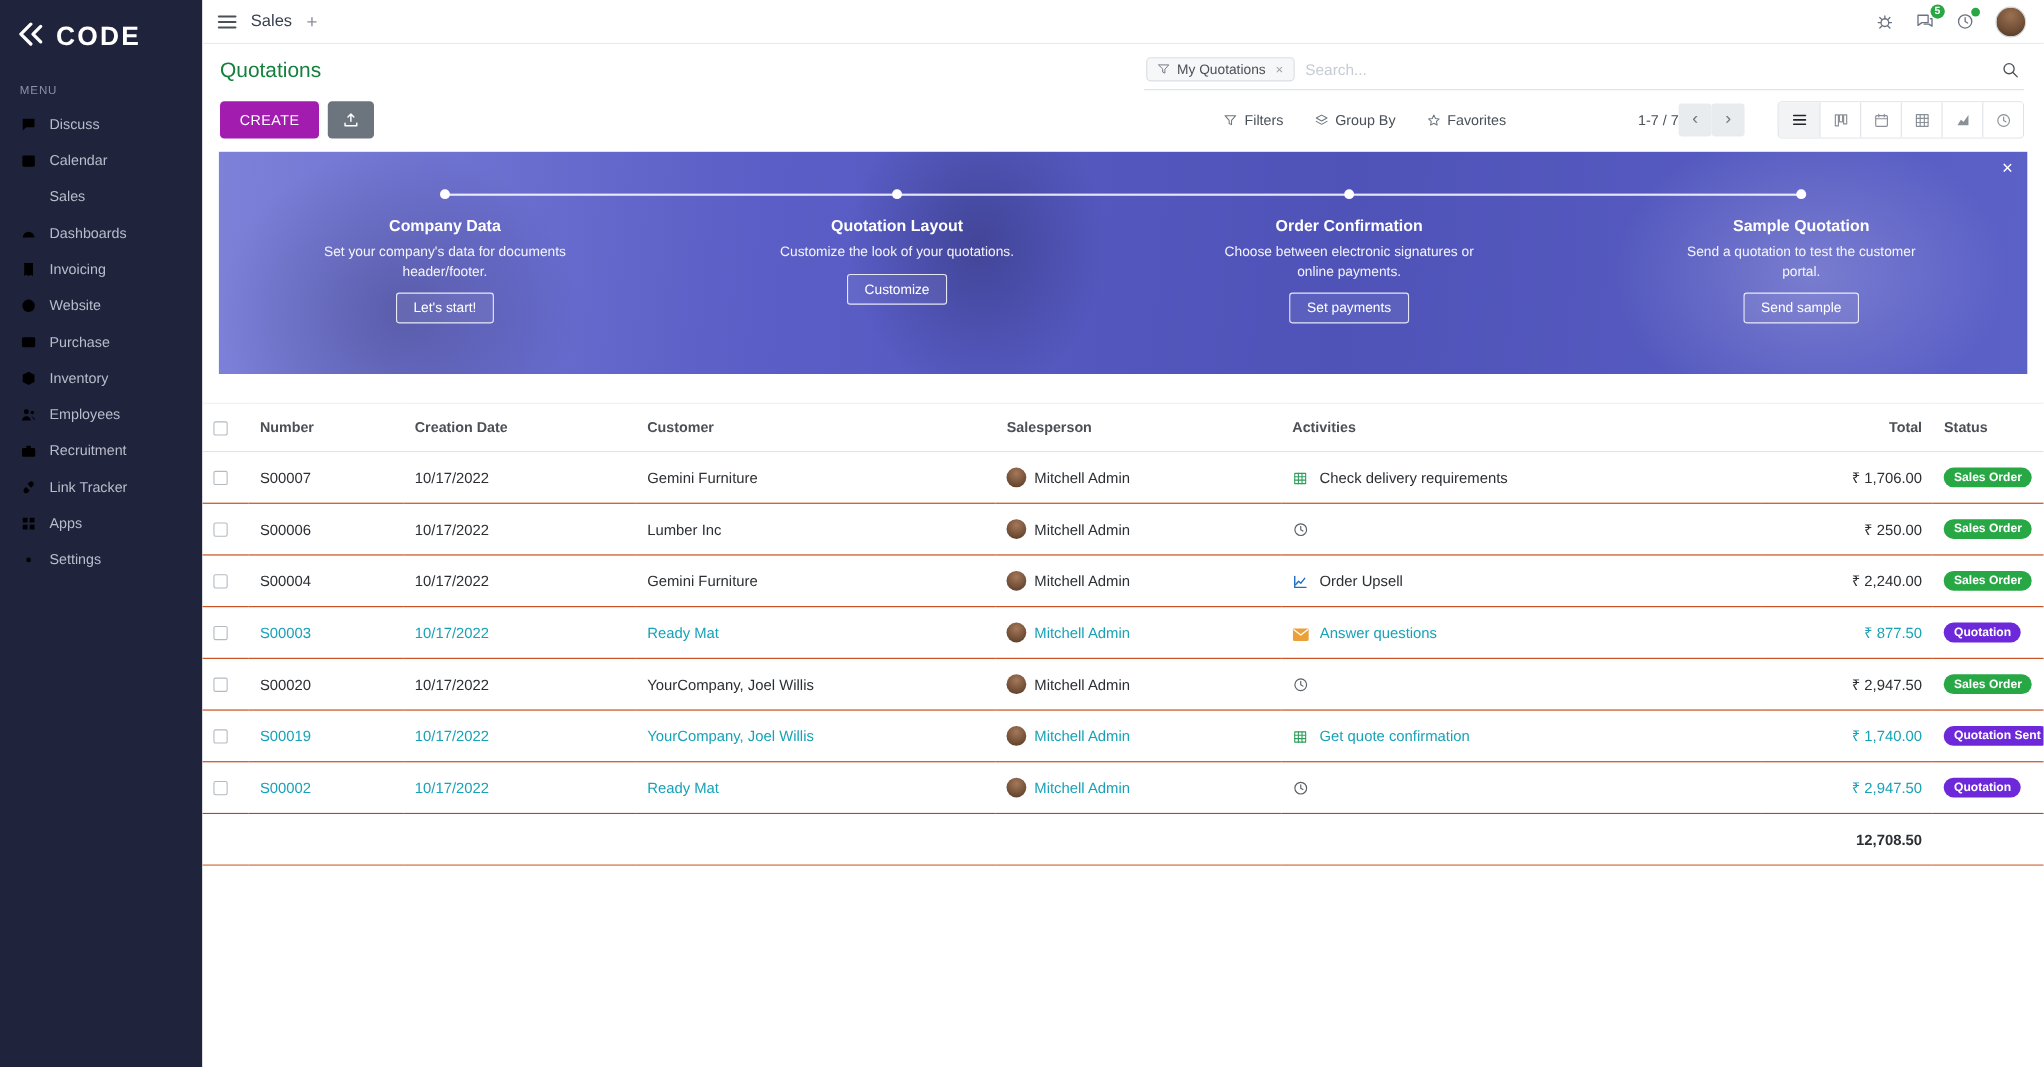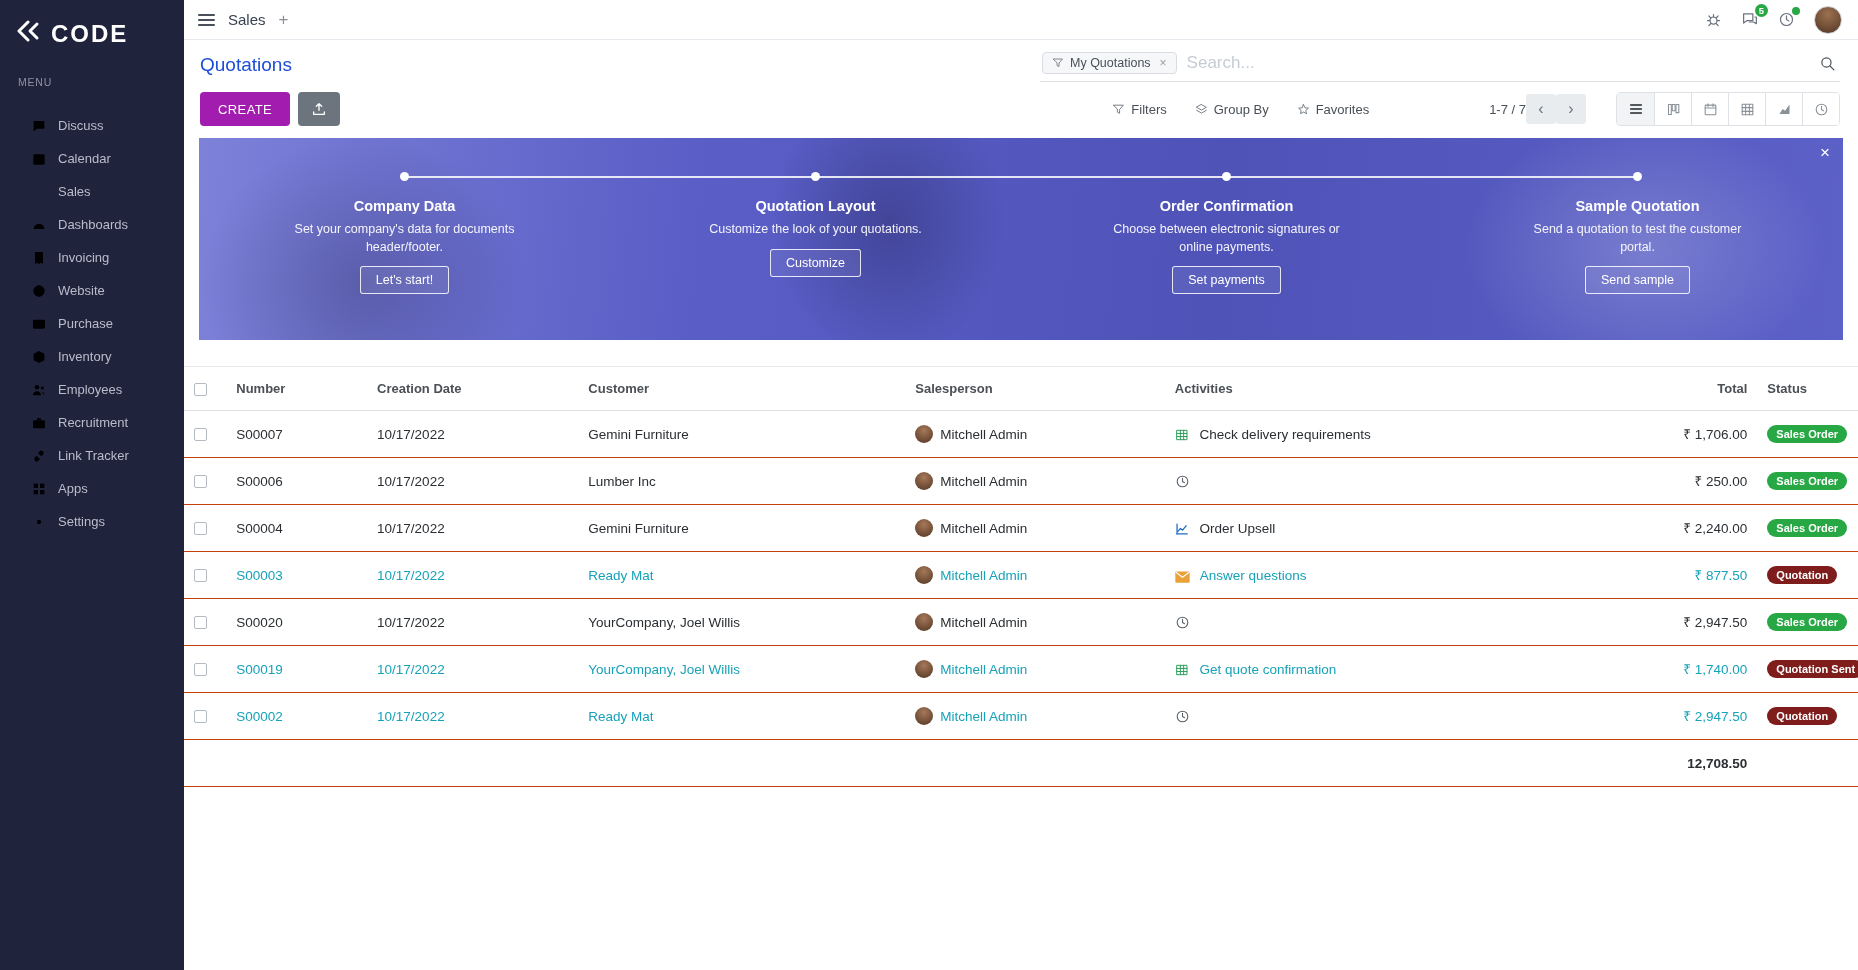--- a/index.html
+++ b/index.html
@@ -43,7 +43,7 @@
   
   .cp { padding:10px 18px 0 16px; flex-shrink:0; }
   .cp-row1 { display:flex; align-items:flex-start; justify-content:space-between; }
-  .page-title { margin:4px 0 0; font-size:19px; font-weight:400; color:#1d4ed8; }
+  .page-title { margin:4px 0 0; font-size:19px; font-weight:400; color:#15803d; }
   .searchbar { width:800px; display:flex; align-items:center; gap:8px; border-bottom:1px solid #dde1e6; padding:2px 4px 7px 2px; }
   .facet { display:inline-flex; align-items:center; gap:6px; border:1px solid #d9dde3; background:#f6f7f9; border-radius:4px; padding:3px 9px; font-size:12.5px; color:#495057; cursor:pointer; }
   .facet .fx { color:#9aa0a8; font-size:12px; margin-left:3px; cursor:pointer; }

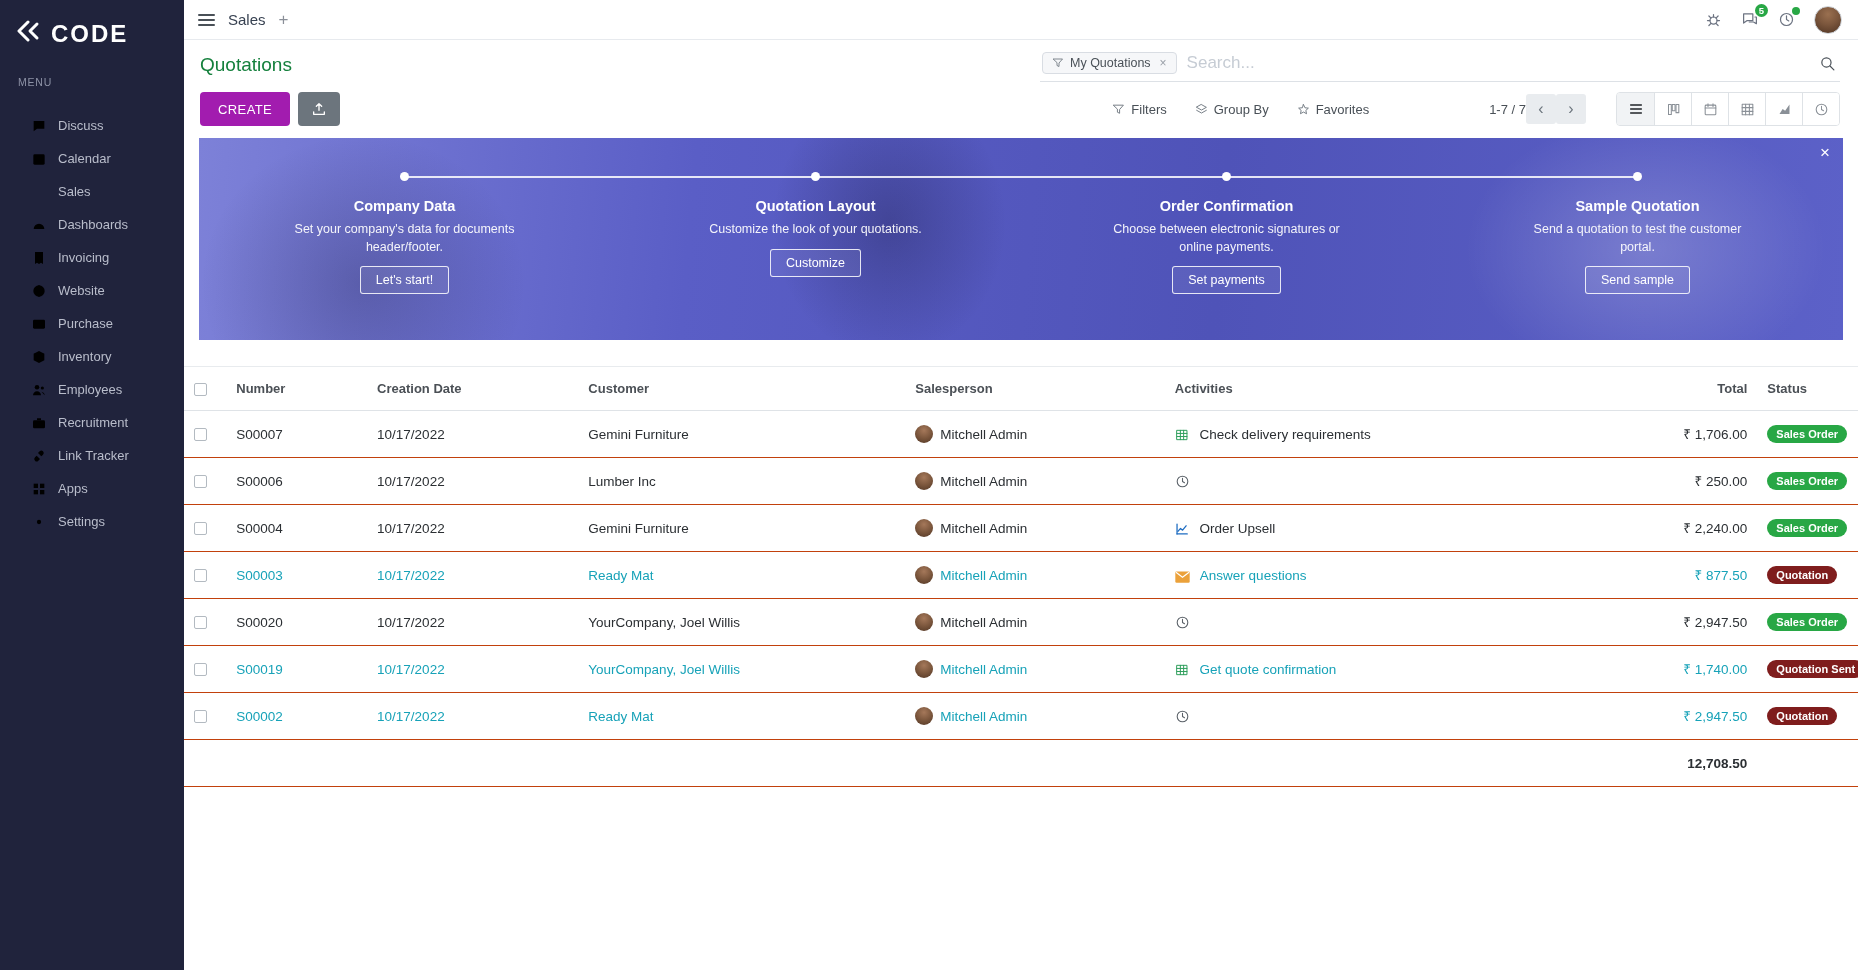--- a/index.html
+++ b/index.html
@@ -47,7 +47,7 @@
   .searchbar { width:800px; display:flex; align-items:center; gap:8px; border-bottom:1px solid #dde1e6; padding:2px 4px 7px 2px; }
   .facet { display:inline-flex; align-items:center; gap:6px; border:1px solid #d9dde3; background:#f6f7f9; border-radius:4px; padding:3px 9px; font-size:12.5px; color:#495057; cursor:pointer; }
   .facet .fx { color:#9aa0a8; font-size:12px; margin-left:3px; cursor:pointer; }
-  .search-input { flex:1; border:none; outline:none; font-size:17px; color:#495057; background:transparent; }
+  .search-input { flex:1; border:none; outline:none; font-size:14px; color:#495057; background:transparent; }
   .search-input::placeholder { color:#c6ccd4; }
   .mag { color:#495057; cursor:pointer; }
 

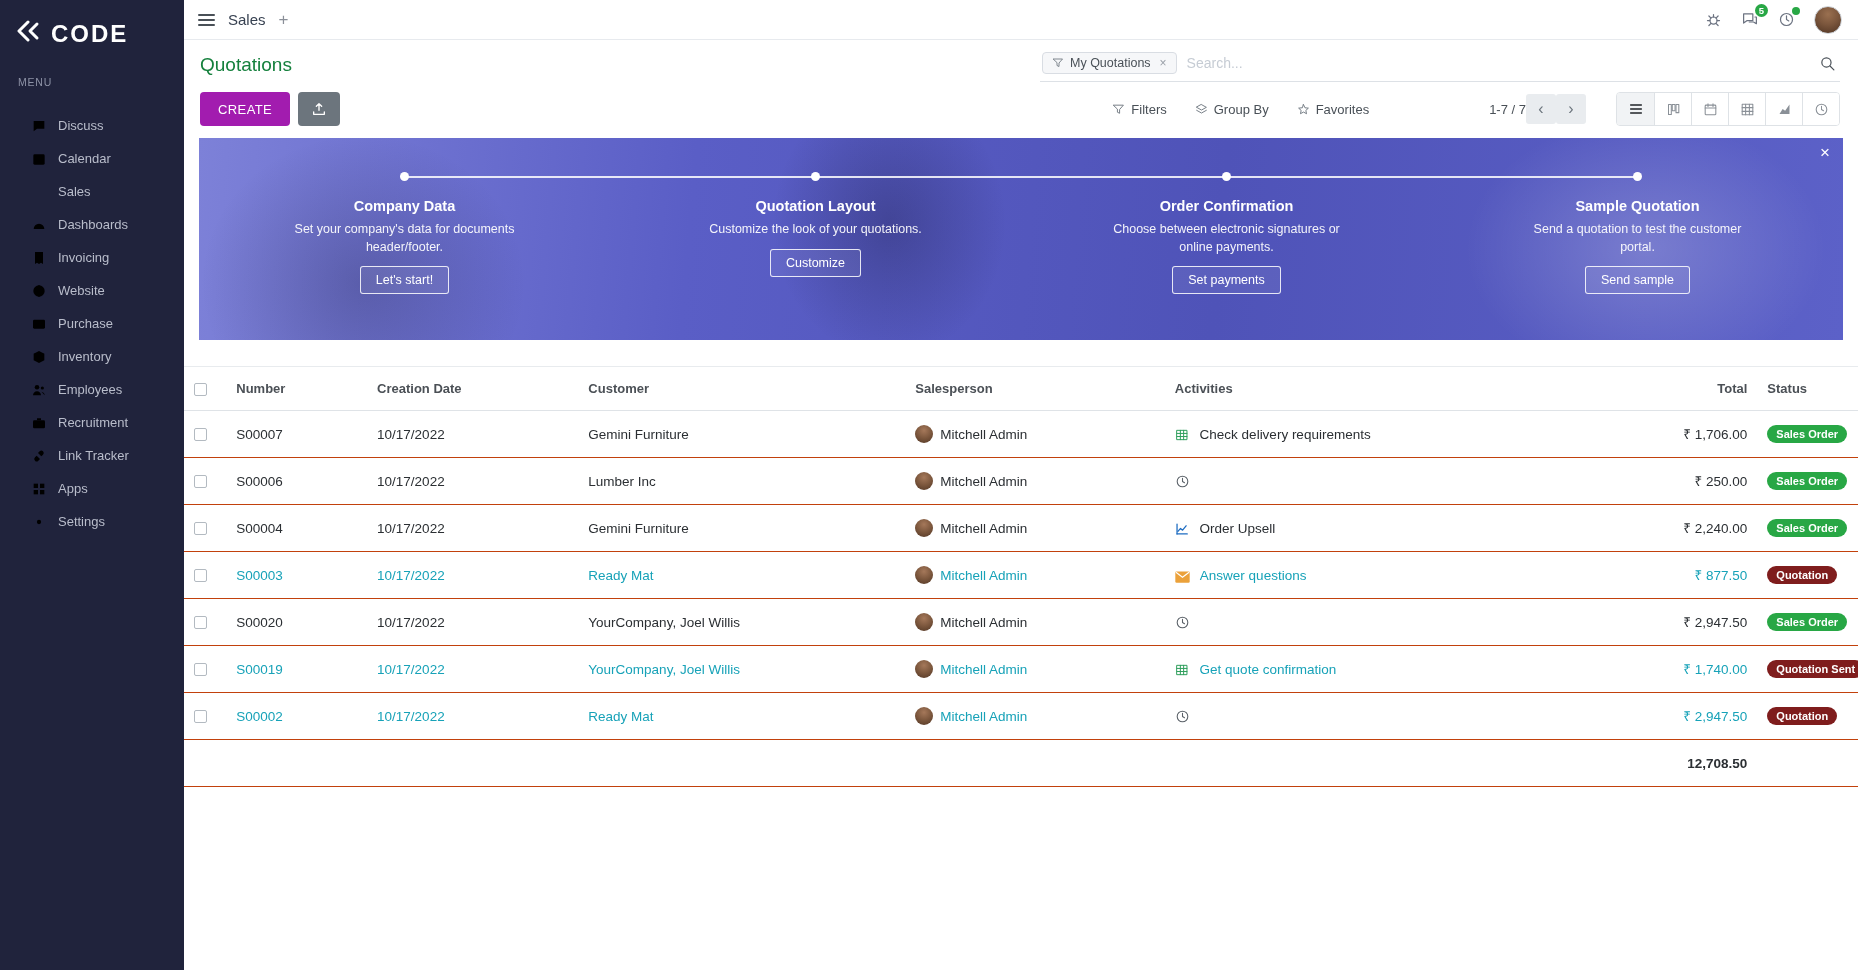--- a/index.html
+++ b/index.html
@@ -19,7 +19,7 @@
   .logo-mark { color:#fff; }
   .logo-text { font-size:24px; font-weight:700; letter-spacing:2px; }
   .menu-label { padding:14px 18px 8px; font-size:10.5px; letter-spacing:.8px; color:#8d92a6; }
-  .nav { list-style:none; margin:13px; padding:0; }
+  .nav { list-style:none; margin:0; padding:0; }
   .nav li { display:flex; align-items:center; gap:11px; height:33px; padding:0 18px; font-size:13px; color:#b9bdcb; cursor:pointer; }
   .nav li .si { width:16px; height:16px; color:#8f94a8; flex-shrink:0; }
 

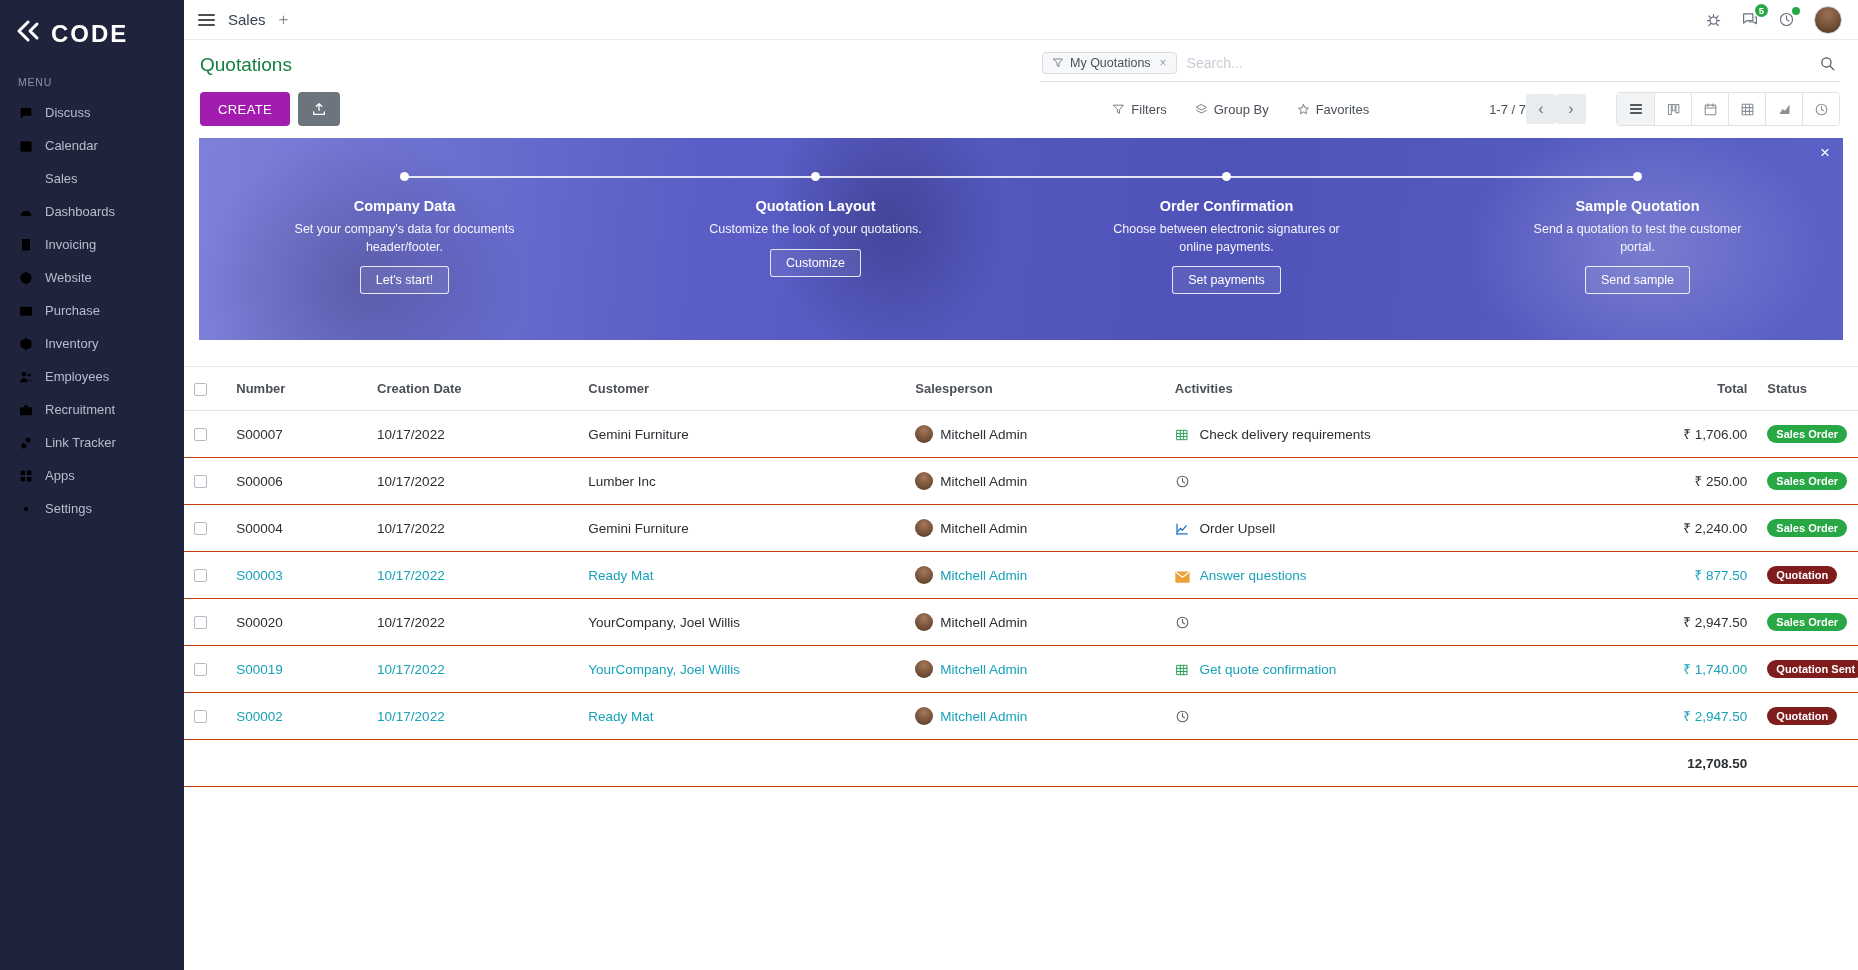--- a/index.html
+++ b/index.html
@@ -94,7 +94,7 @@
   tr[data-variant="accent"] td { color:#17a2b8; }
   .badge { display:inline-block; padding:3px 9px; border-radius:10px; color:#fff; font-size:11px; font-weight:700; white-space:nowrap; }
   .badge[data-type="success"] { background:#28a745; }
-  .badge[data-type="info"] { background:#7f1d1d; }
+  .badge[data-type="info"] { background:#6d28d9; }
   .aicon { display:none; vertical-align:-3px; margin-right:7px; }
   td[data-aicon="clock"] .i-clock { display:inline-block; }
   td[data-aicon="sheet"] .i-sheet { display:inline-block; }

